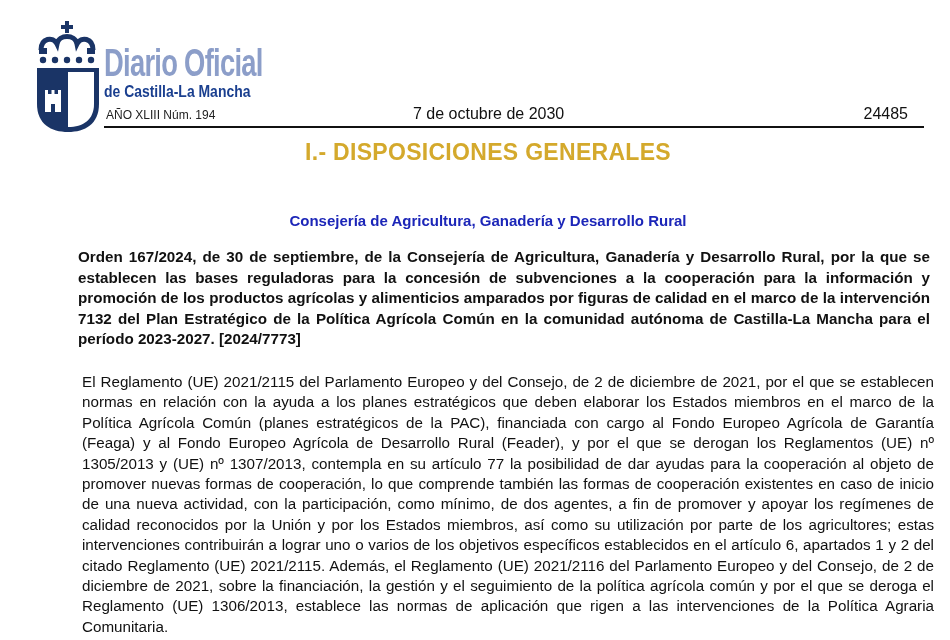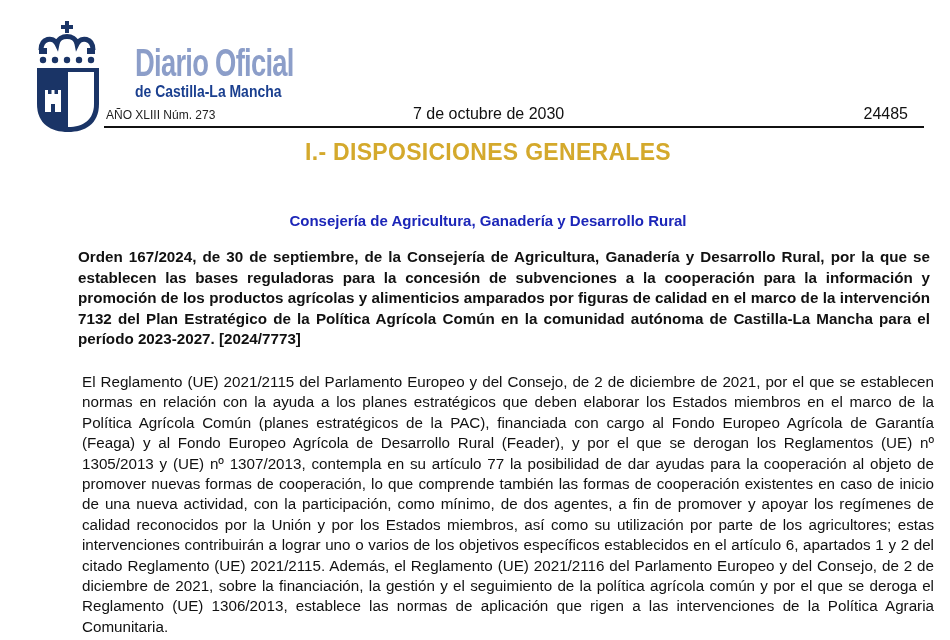--- a/index.html
+++ b/index.html
@@ -5,7 +5,7 @@
   html, body { margin:0; padding:0; background:#ffffff; }
   body { width:950px; height:640px; overflow:hidden; position:relative; font-family:"Liberation Sans", sans-serif; color:#111; }
   .logo { position:absolute; left:35px; top:20px; width:66px; height:114px; }
-  .masthead { position:absolute; left:104px; top:44px;margin-left:31px; }
+  .masthead { position:absolute; left:104px; top:44px; }
   .mh-title { font-family:"Liberation Sans", sans-serif; font-weight:bold; font-size:38px; line-height:38px; color:#8c9ec9; letter-spacing:-1px; transform:scaleX(0.72); transform-origin:left top; white-space:nowrap; }
   .mh-sub { font-weight:bold; font-size:17px; line-height:18px; color:#1a3f8f; transform:scaleX(0.82); transform-origin:left top; white-space:nowrap; margin-top:1px; }
   .mh-num { position:absolute; left:106px; top:108px; font-size:12px; color:#222; white-space:nowrap; }

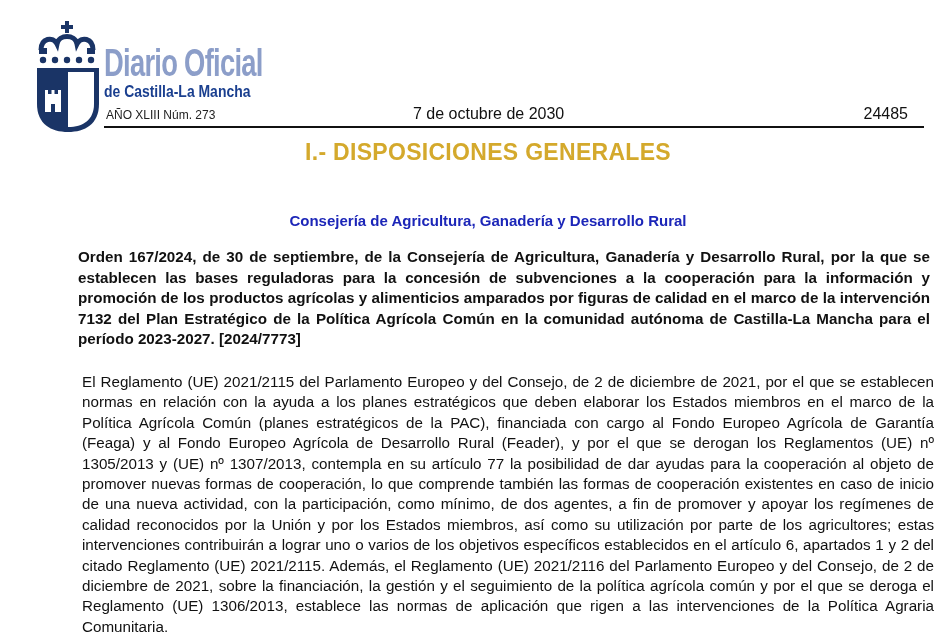--- a/index.html
+++ b/index.html
@@ -51,7 +51,7 @@
   <div class="mh-title">Diario Oficial</div>
   <div class="mh-sub">de Castilla-La Mancha</div>
 </div>
-<div class="mh-num">AÑO XLIII  Núm. 273</div>
+<div class="mh-num">AÑO XLIII  Núm. 194</div>
 <div class="date">7 de octubre de 2030</div>
 <div class="pageno">24485</div>
 <div class="rule"></div>

